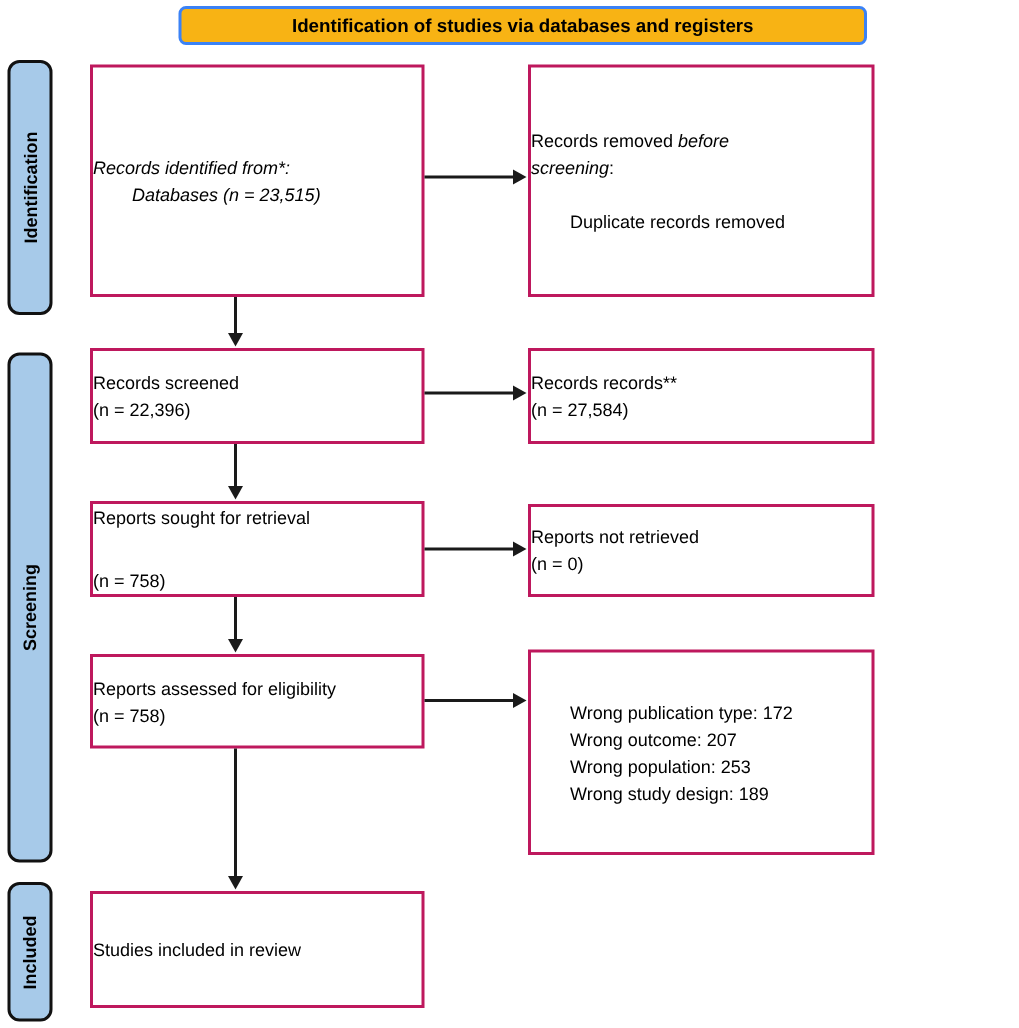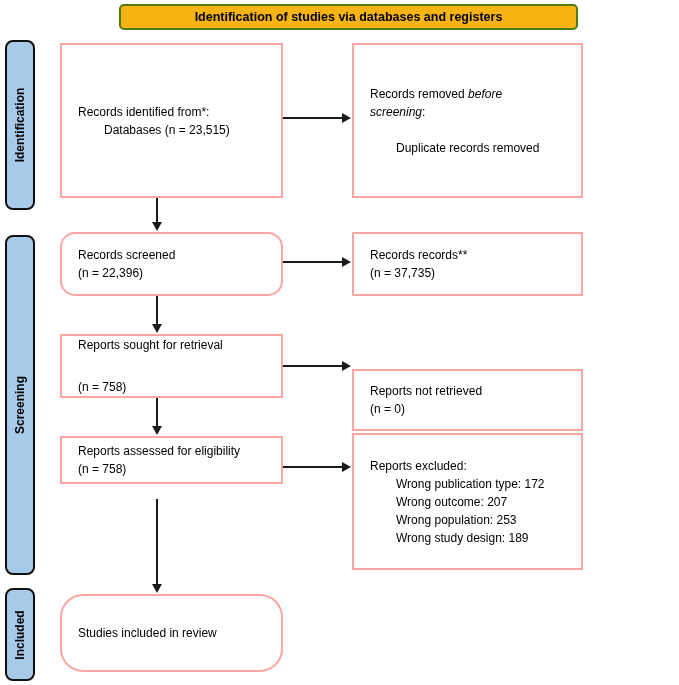--- a/index.html
+++ b/index.html
@@ -24,7 +24,7 @@
     left: 119px; top: 4px;
     width: 459px; height: 26px;
     background: #F8B314;
-    border: 2px solid #4d7c0f;
+    border: 2px solid #3b82f6;
     border-radius: 5px;
     display: flex; align-items: center; justify-content: center;
     font-weight: bold;

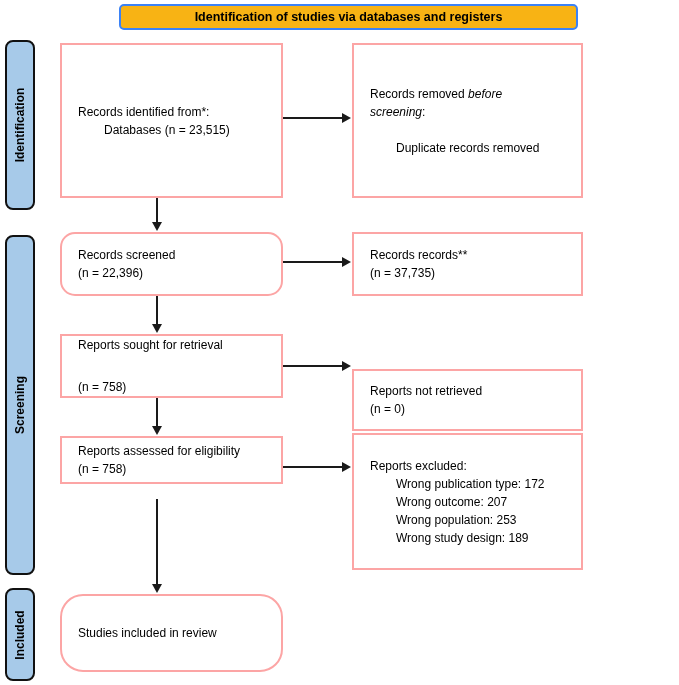--- a/index.html
+++ b/index.html
@@ -54,9 +54,9 @@
   .fbox {
     position: absolute;
     background: #fff;
-    border: 2px solid #fca5a5;
+    border: 2px solid #be185d;
     display: flex; flex-direction: column; justify-content: center;
-    padding: 6px 16px;
+    padding: 6px 0;
   }
   .col-left  { left: 60px;  width: 223px; }
   .col-right { left: 352px; width: 231px; }

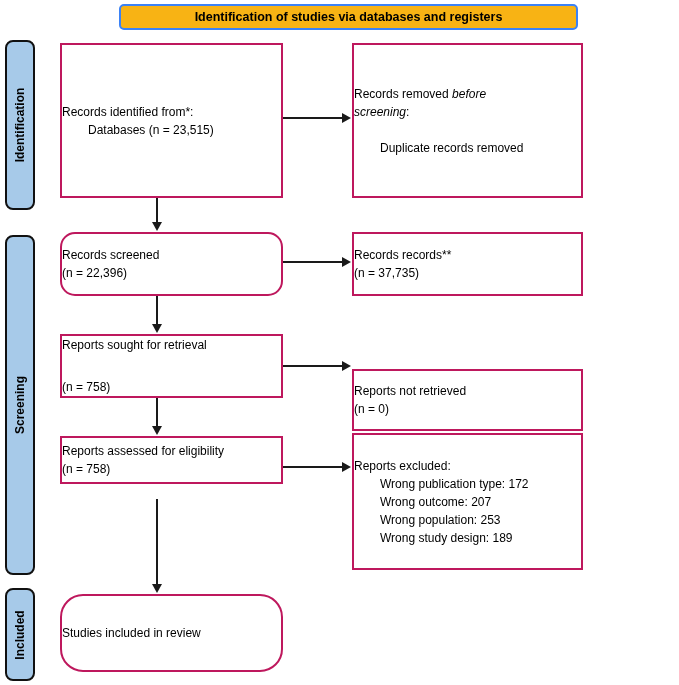--- a/index.html
+++ b/index.html
@@ -61,7 +61,7 @@
   .col-left  { left: 60px;  width: 223px; }
   .col-right { left: 352px; width: 231px; }
 
-  .b1 { top: 43px;  height: 155px; }
+  .b1 { top: 43px;  height: 155px; font-style: italic; }
   .b2 { top: 232px; height: 64px; border-radius: 15px; }
   .b3 { top: 334px; height: 64px; gap: 24px; }
   .b4 { top: 436px; height: 48px; }

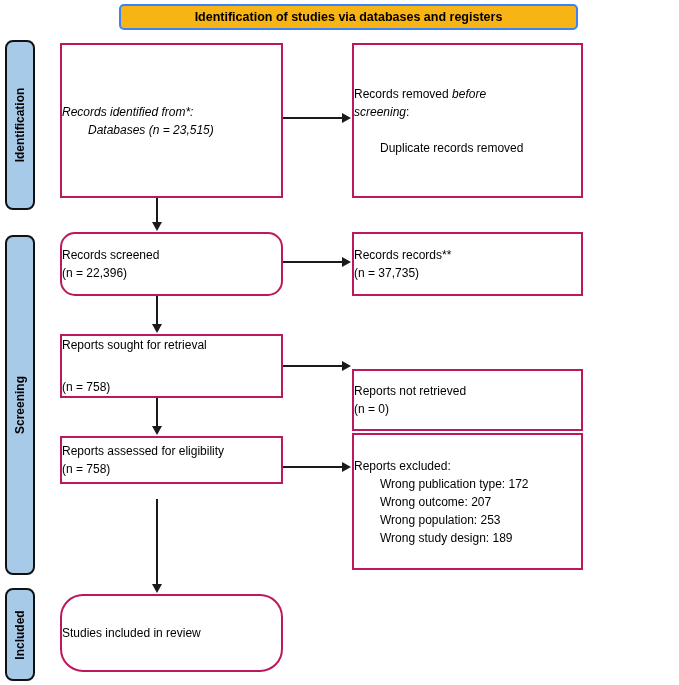--- a/index.html
+++ b/index.html
@@ -62,7 +62,7 @@
   .col-right { left: 352px; width: 231px; }
 
   .b1 { top: 43px;  height: 155px; font-style: italic; }
-  .b2 { top: 232px; height: 64px; border-radius: 15px; }
+  .b2 { top: 232px; height: 64px; }
   .b3 { top: 334px; height: 64px; gap: 24px; }
   .b4 { top: 436px; height: 48px; }
   .b5 { top: 594px; height: 78px; border-radius: 23px; }

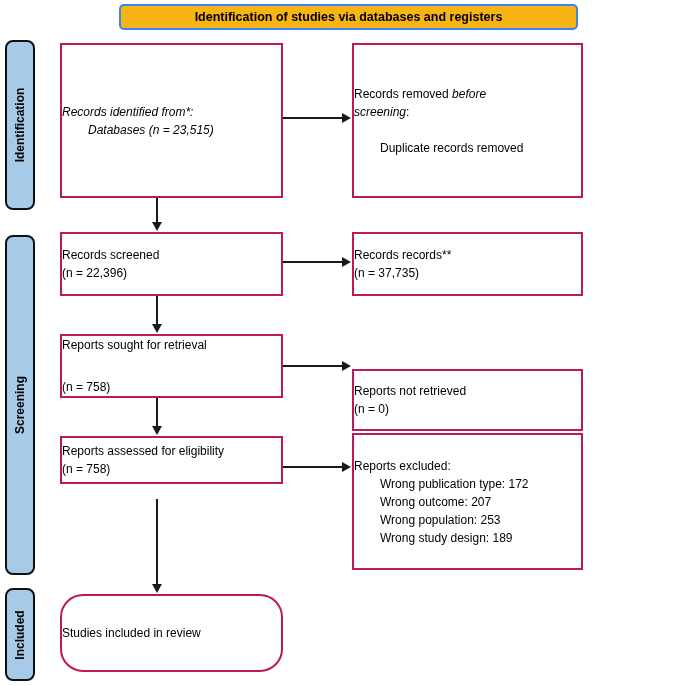--- a/index.html
+++ b/index.html
@@ -169,7 +169,7 @@
 
   <div class="fbox col-right r2">
     <div>Records records**</div>
-    <div>(n = 37,735)</div>
+    <div>(n = 27,584)</div>
   </div>
 
   <div class="fbox col-right r3">

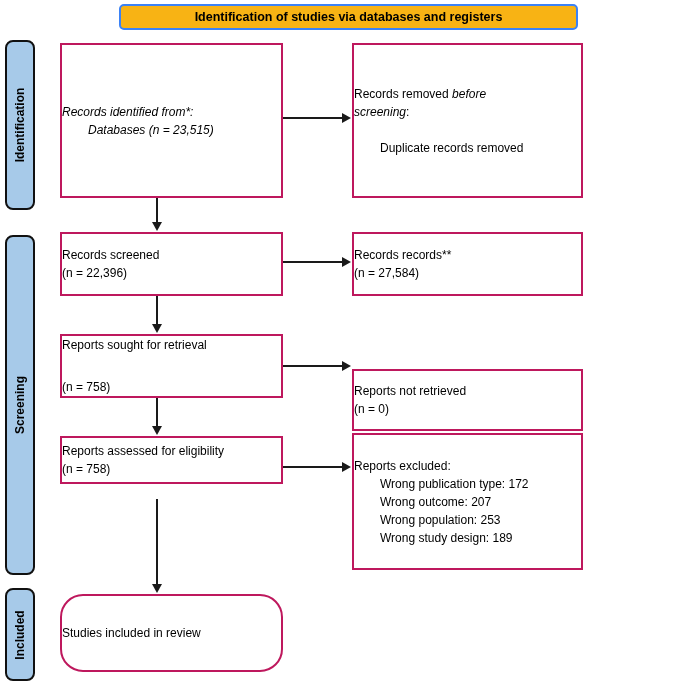--- a/index.html
+++ b/index.html
@@ -69,7 +69,7 @@
 
   .r1 { top: 43px;  height: 155px; }
   .r2 { top: 232px; height: 64px; }
-  .r3 { top: 336px; height: 62px; margin-top: 33px; }
+  .r3 { top: 336px; height: 62px; }
   .r4 { top: 433px; height: 137px; }
 
   .indent { margin-left: 26px; }

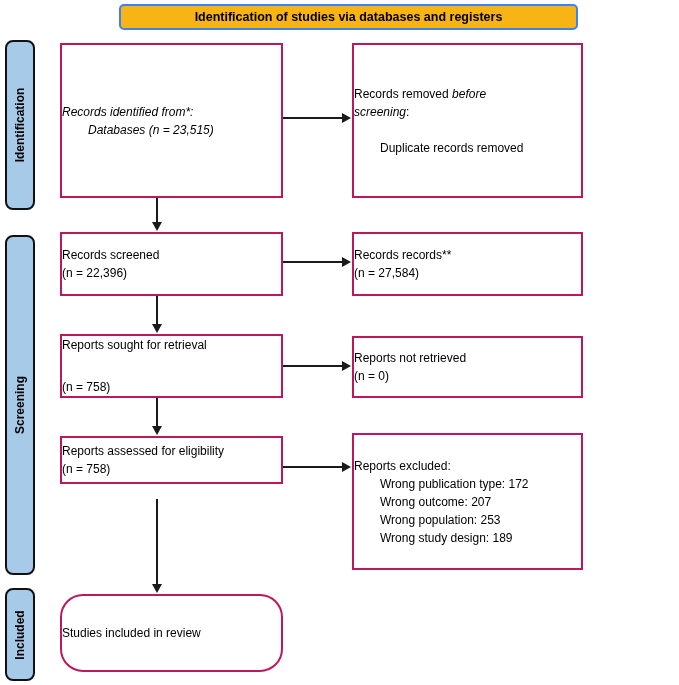--- a/index.html
+++ b/index.html
@@ -64,7 +64,7 @@
   .b1 { top: 43px;  height: 155px; font-style: italic; }
   .b2 { top: 232px; height: 64px; }
   .b3 { top: 334px; height: 64px; gap: 24px; }
-  .b4 { top: 436px; height: 48px; }
+  .b4 { top: 436px; height: 63px; }
   .b5 { top: 594px; height: 78px; border-radius: 23px; }
 
   .r1 { top: 43px;  height: 155px; }

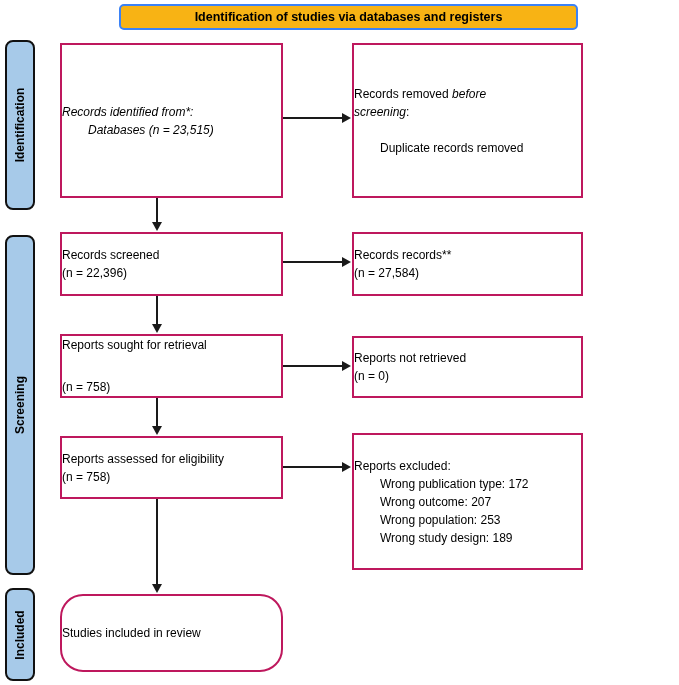--- a/index.html
+++ b/index.html
@@ -178,7 +178,6 @@
   </div>
 
   <div class="fbox col-right r4">
-    <div>Reports excluded:</div>
     <div class="indent">Wrong publication type: 172</div>
     <div class="indent">Wrong outcome: 207</div>
     <div class="indent">Wrong population: 253</div>

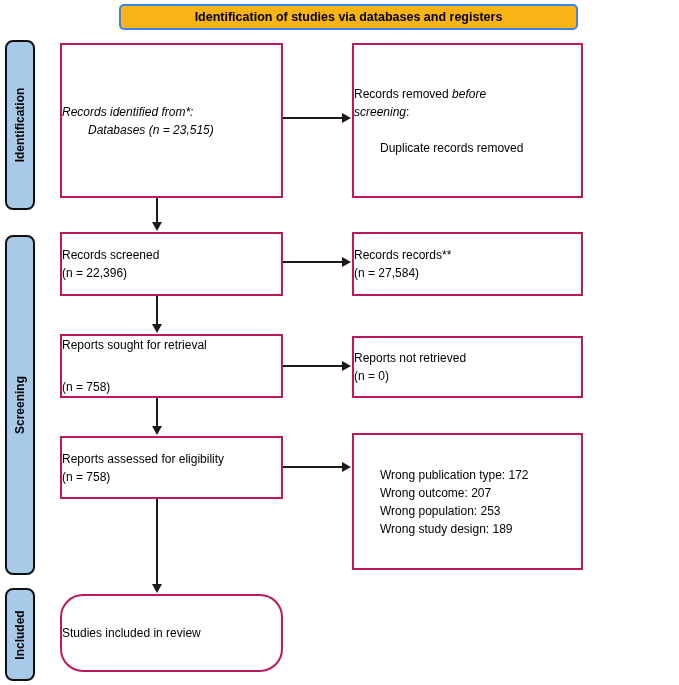--- a/index.html
+++ b/index.html
@@ -65,7 +65,7 @@
   .b2 { top: 232px; height: 64px; }
   .b3 { top: 334px; height: 64px; gap: 24px; }
   .b4 { top: 436px; height: 63px; }
-  .b5 { top: 594px; height: 78px; border-radius: 23px; }
+  .b5 { top: 594px; height: 78px; }
 
   .r1 { top: 43px;  height: 155px; }
   .r2 { top: 232px; height: 64px; }

